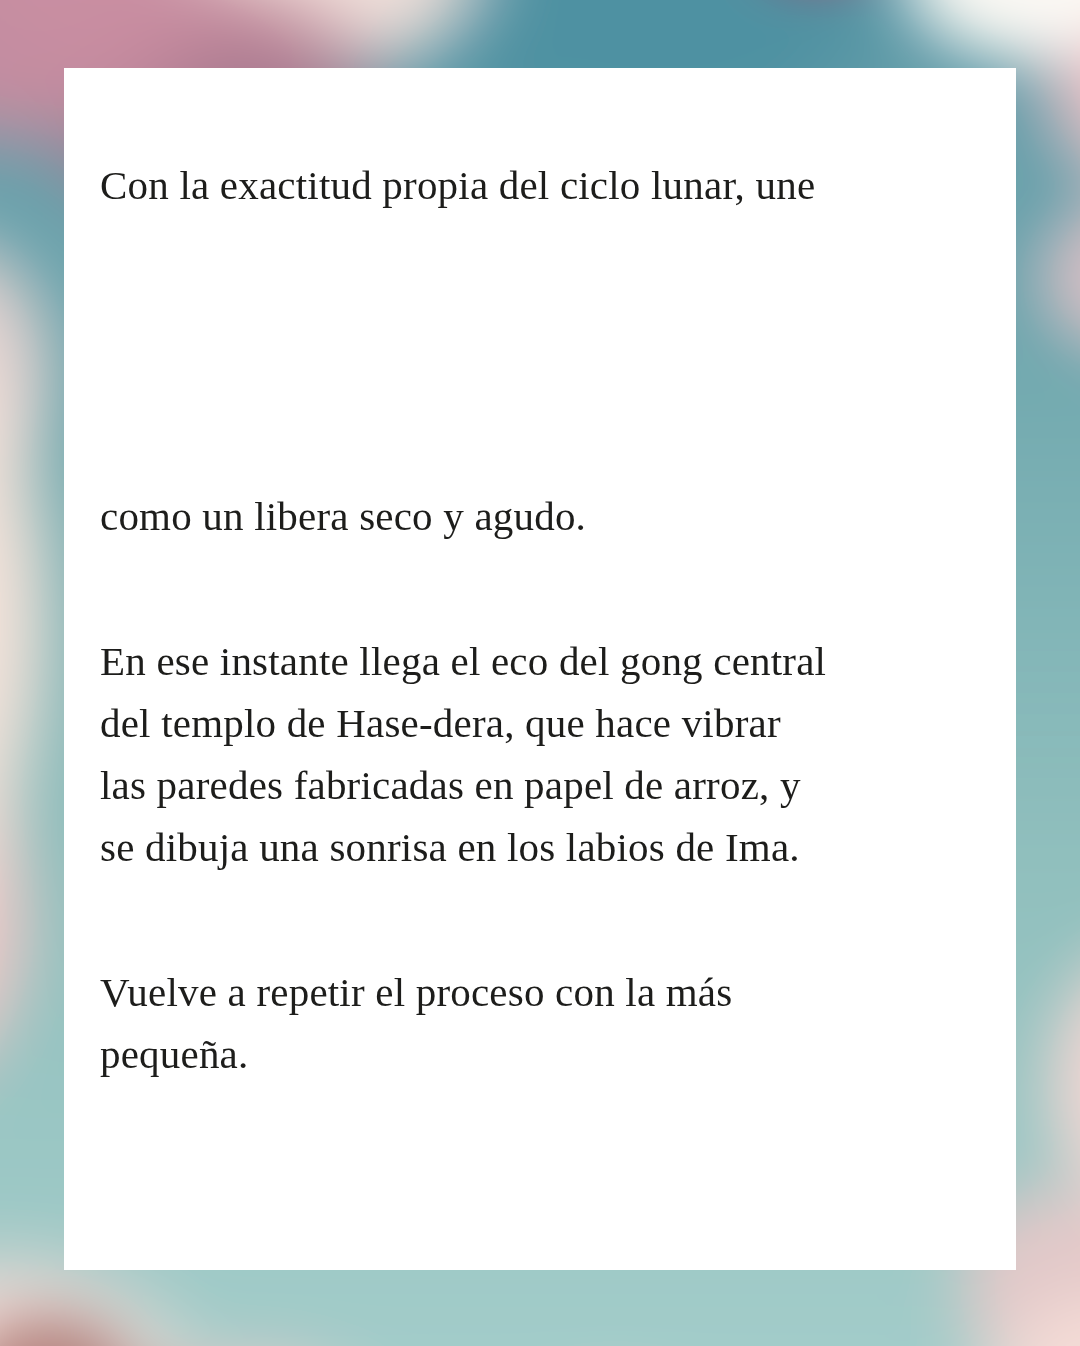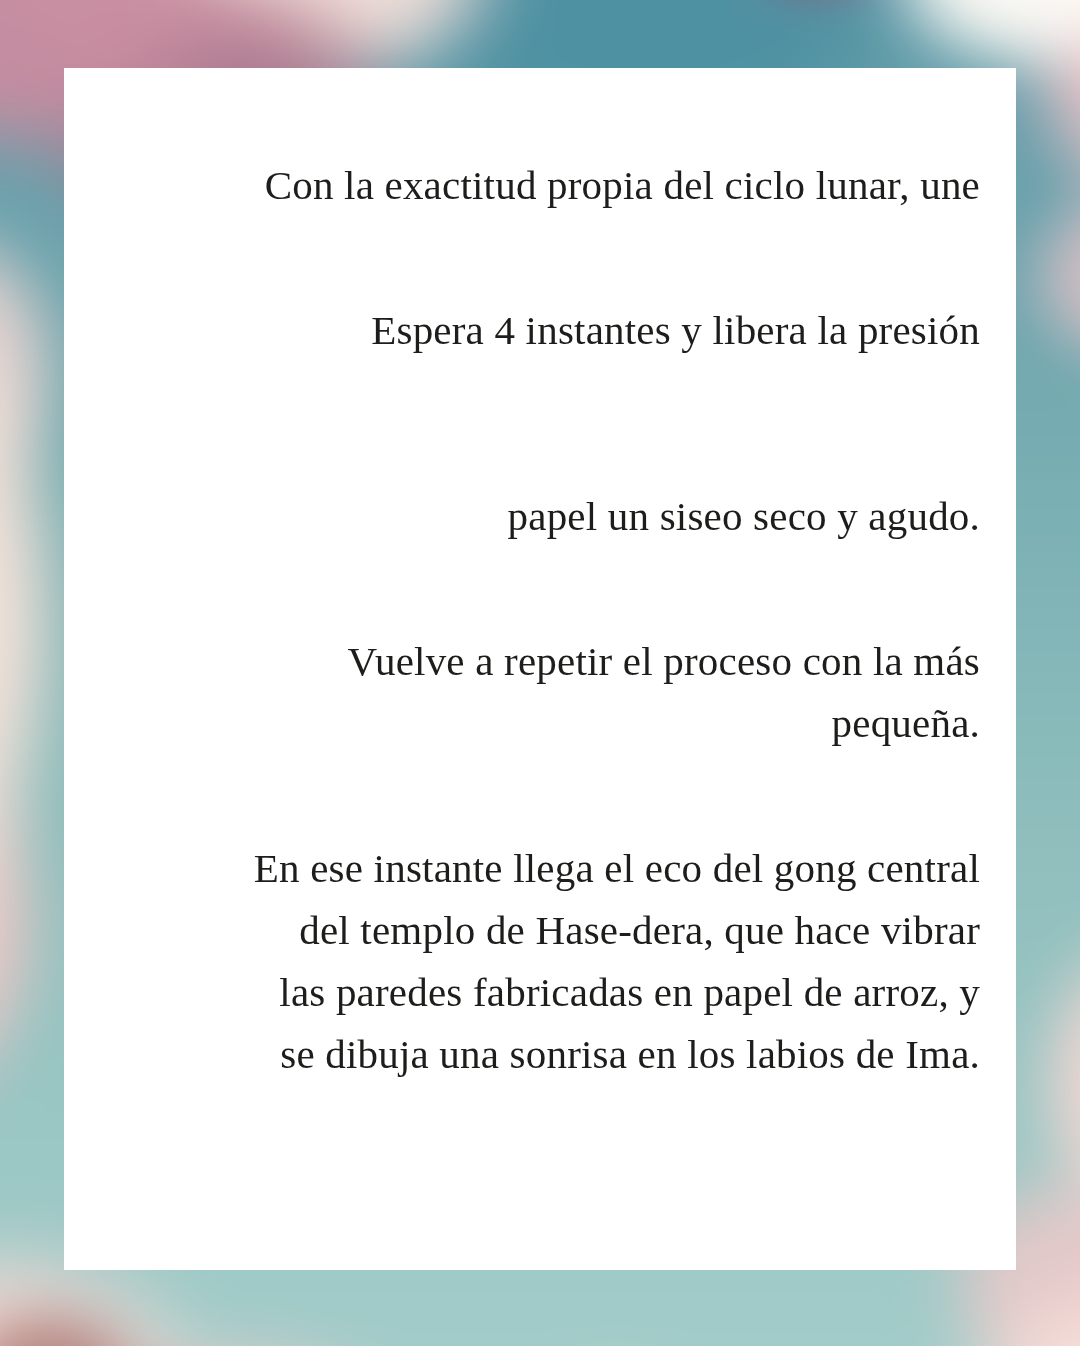--- a/index.html
+++ b/index.html
@@ -70,7 +70,7 @@
   .story {
     width: 880px;
     margin: 0 auto;
-    text-align: right;
+    text-align: left;
     color: #1d1d1b;
     font-size: 41px;
     line-height: 62px;

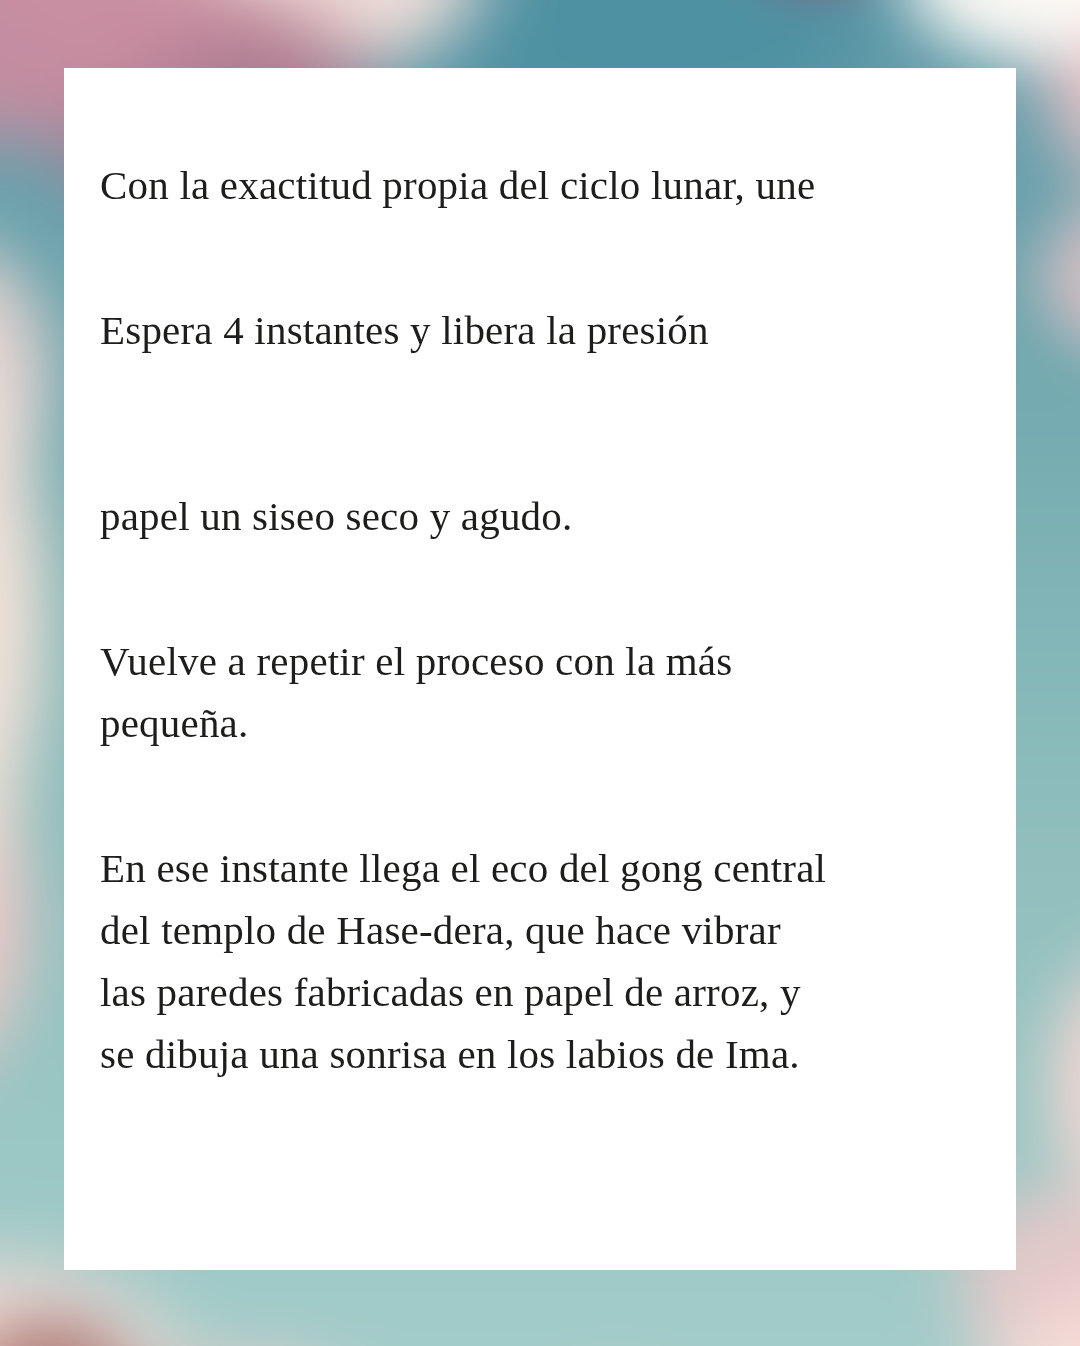--- a/index.html
+++ b/index.html
@@ -94,7 +94,7 @@
       </p>
 
       <p class="para">
-        <span class="line">Espera 4 instantes y libera la presión</span><br>
+        <br>
         <br>
         <br>
         <span class="line">papel un siseo seco y agudo.</span>

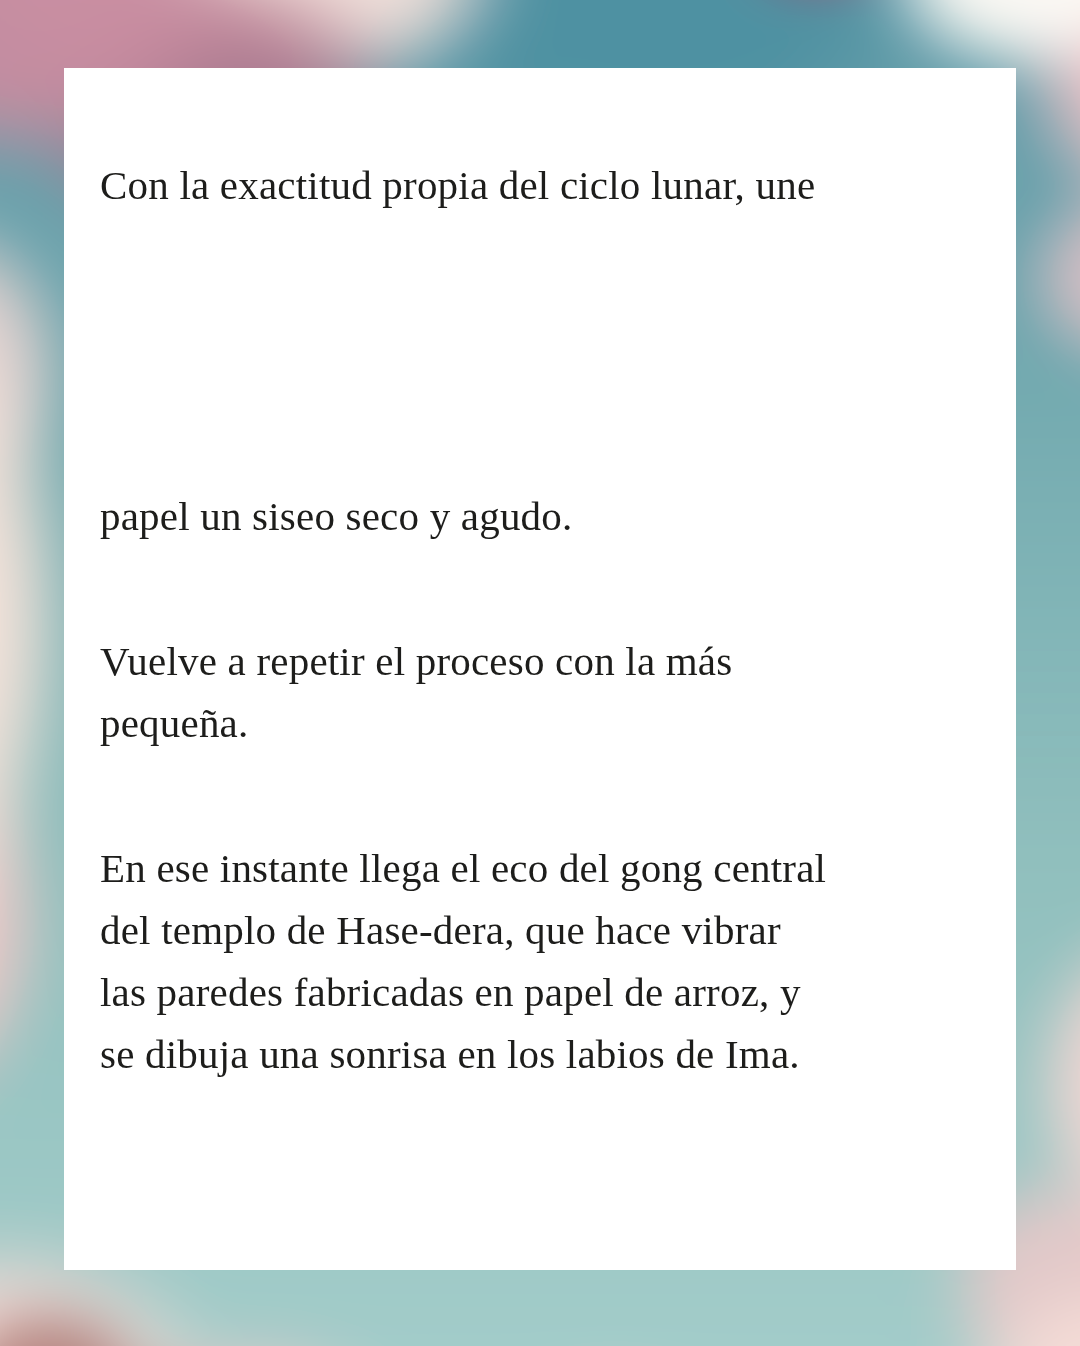--- a/index.html
+++ b/index.html
@@ -97,7 +97,7 @@
         <br>
         <br>
         <br>
-        <span class="line">papel un siseo seco y agudo.</span>
+        <span class="line">como un libera seco y agudo.</span>
       </p>
 
       <p class="para">

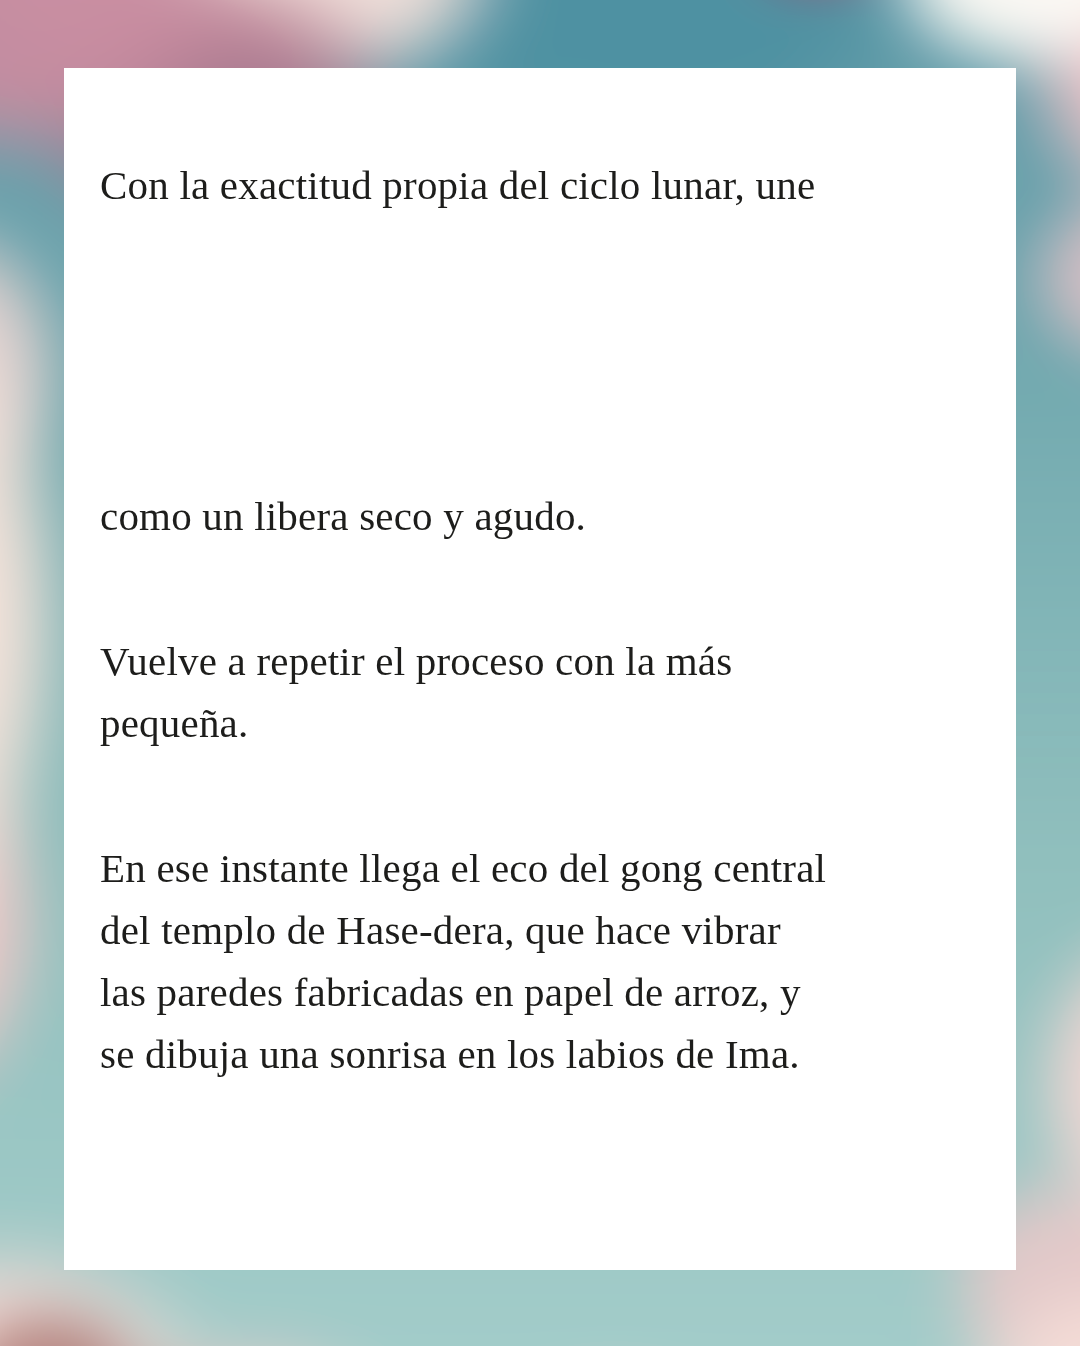--- a/index.html
+++ b/index.html
@@ -101,15 +101,15 @@
       </p>
 
       <p class="para">
-        <span class="line">Vuelve a repetir el proceso con la más</span><br>
-        <span class="line">pequeña.</span>
-      </p>
-
-      <p class="para">
         <span class="line">En ese instante llega el eco del gong central</span><br>
         <span class="line">del templo de Hase-dera, que hace vibrar</span><br>
         <span class="line">las paredes fabricadas en papel de arroz, y</span><br>
         <span class="line">se dibuja una sonrisa en los labios de Ima.</span>
+      </p>
+
+      <p class="para">
+        <span class="line">Vuelve a repetir el proceso con la más</span><br>
+        <span class="line">pequeña.</span>
       </p>
 
     </div>

